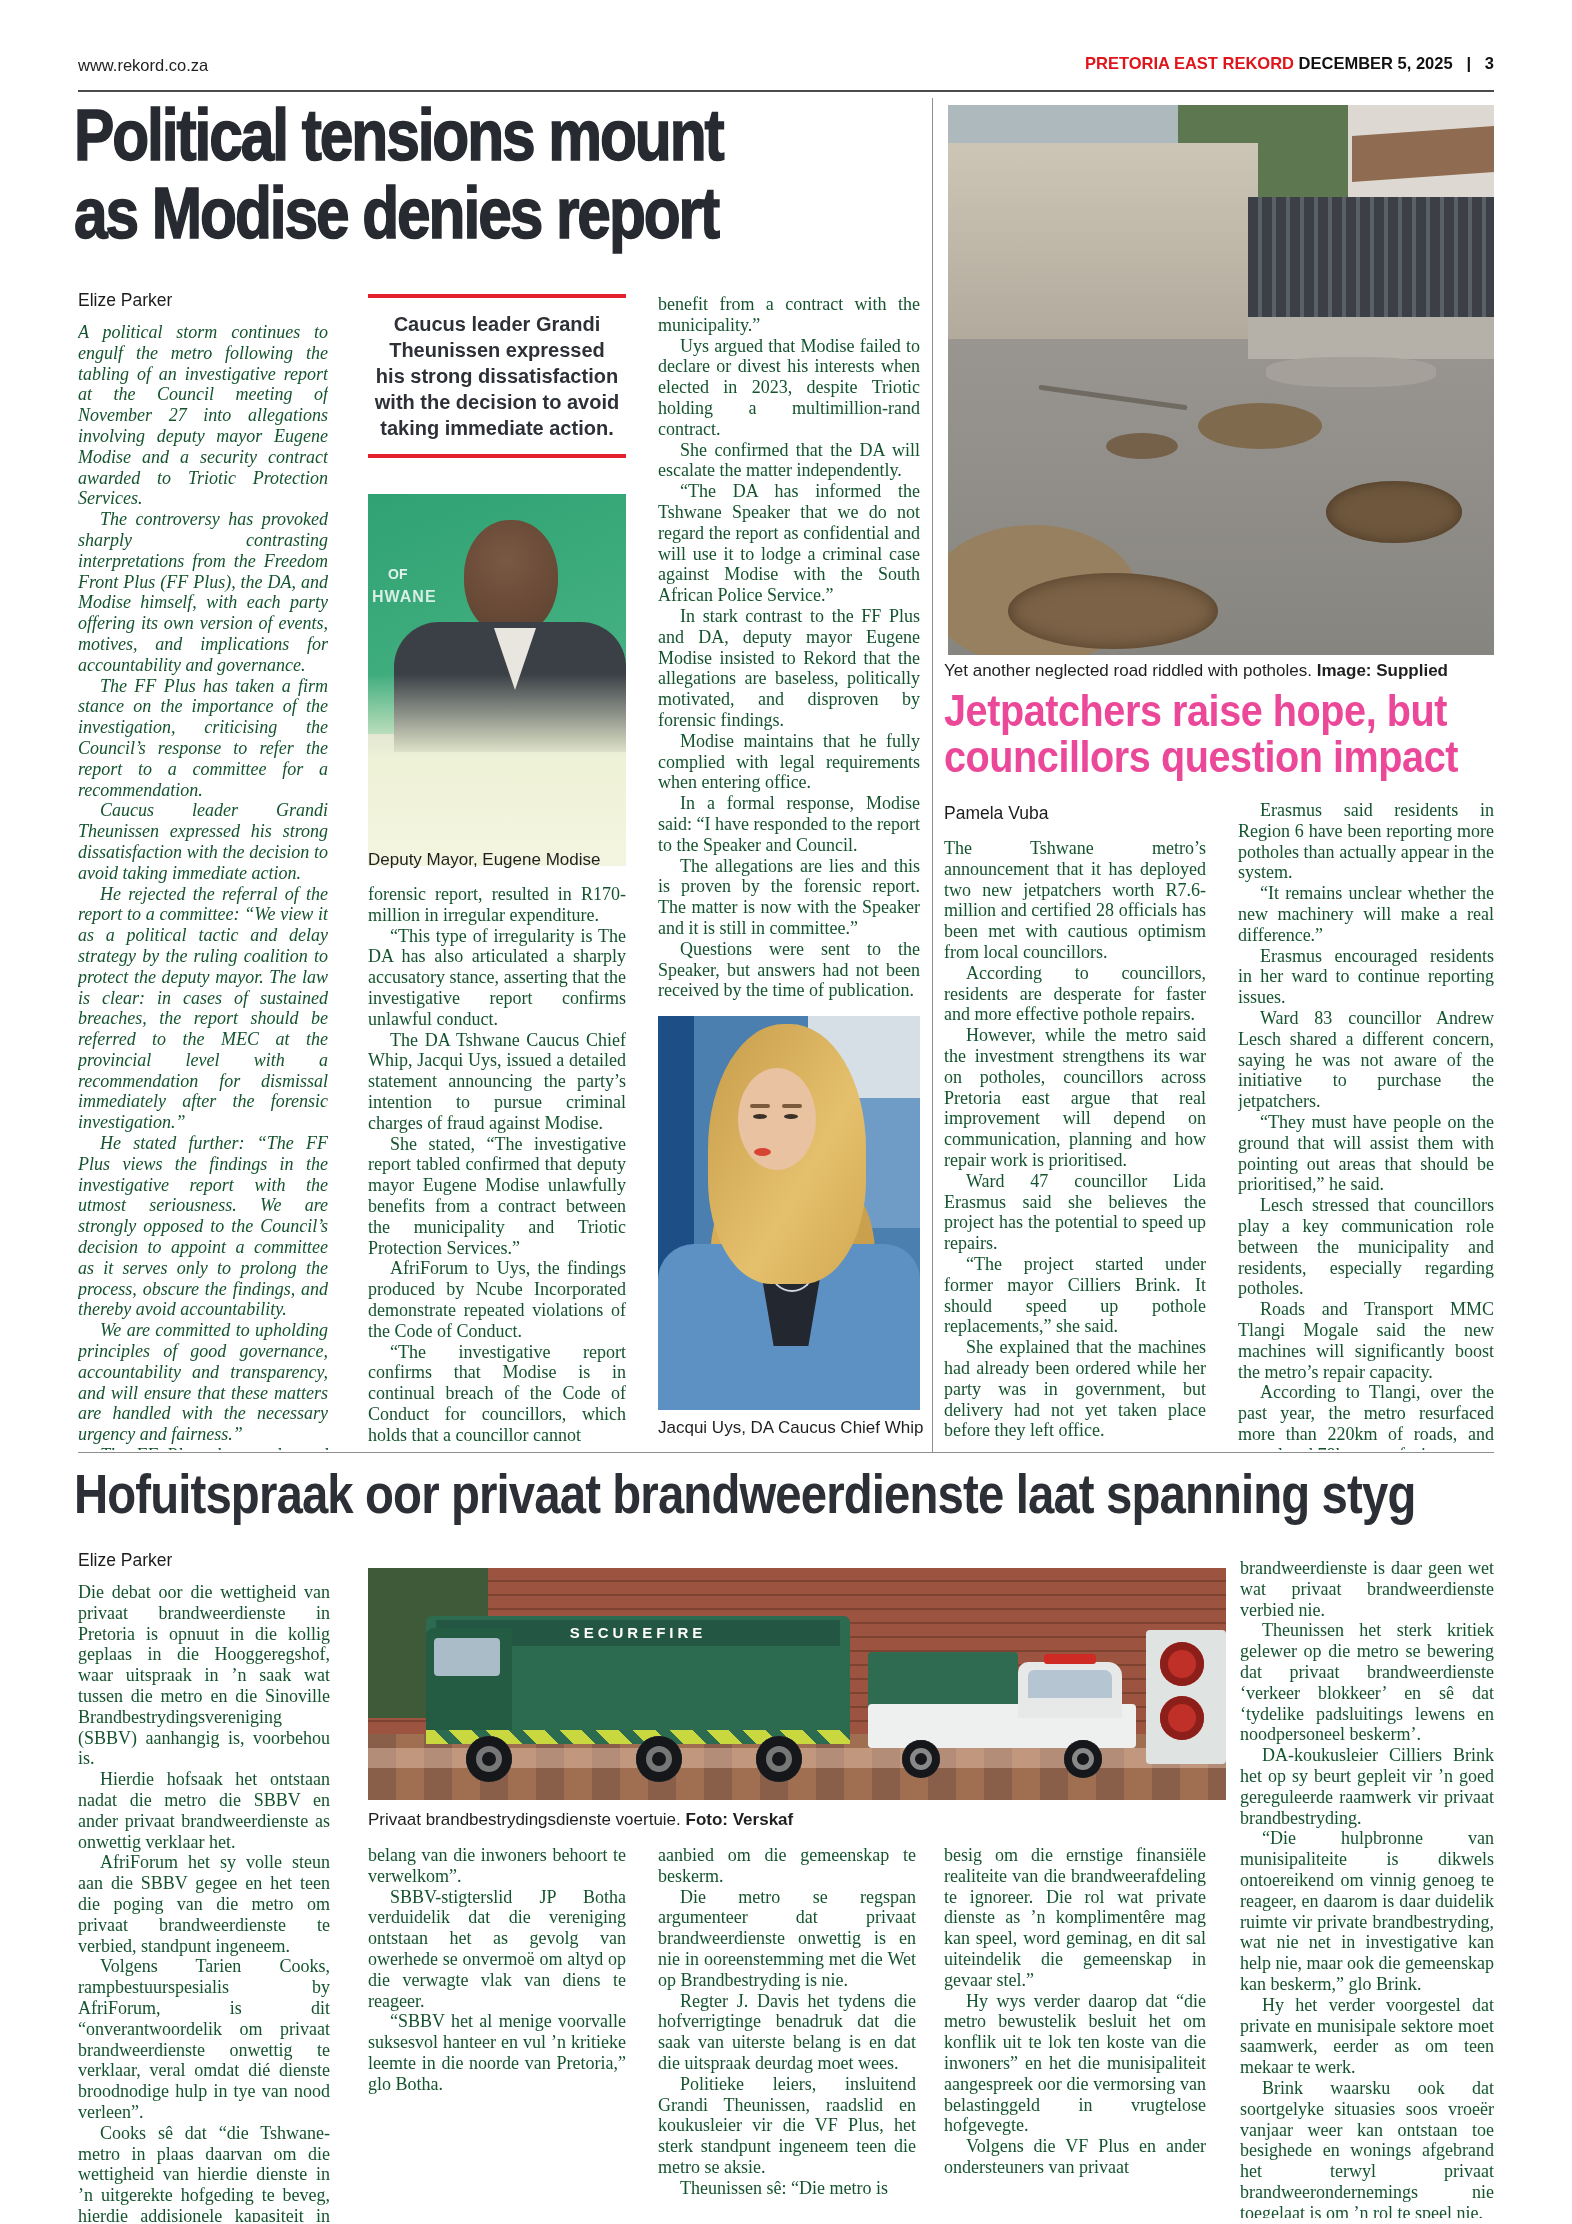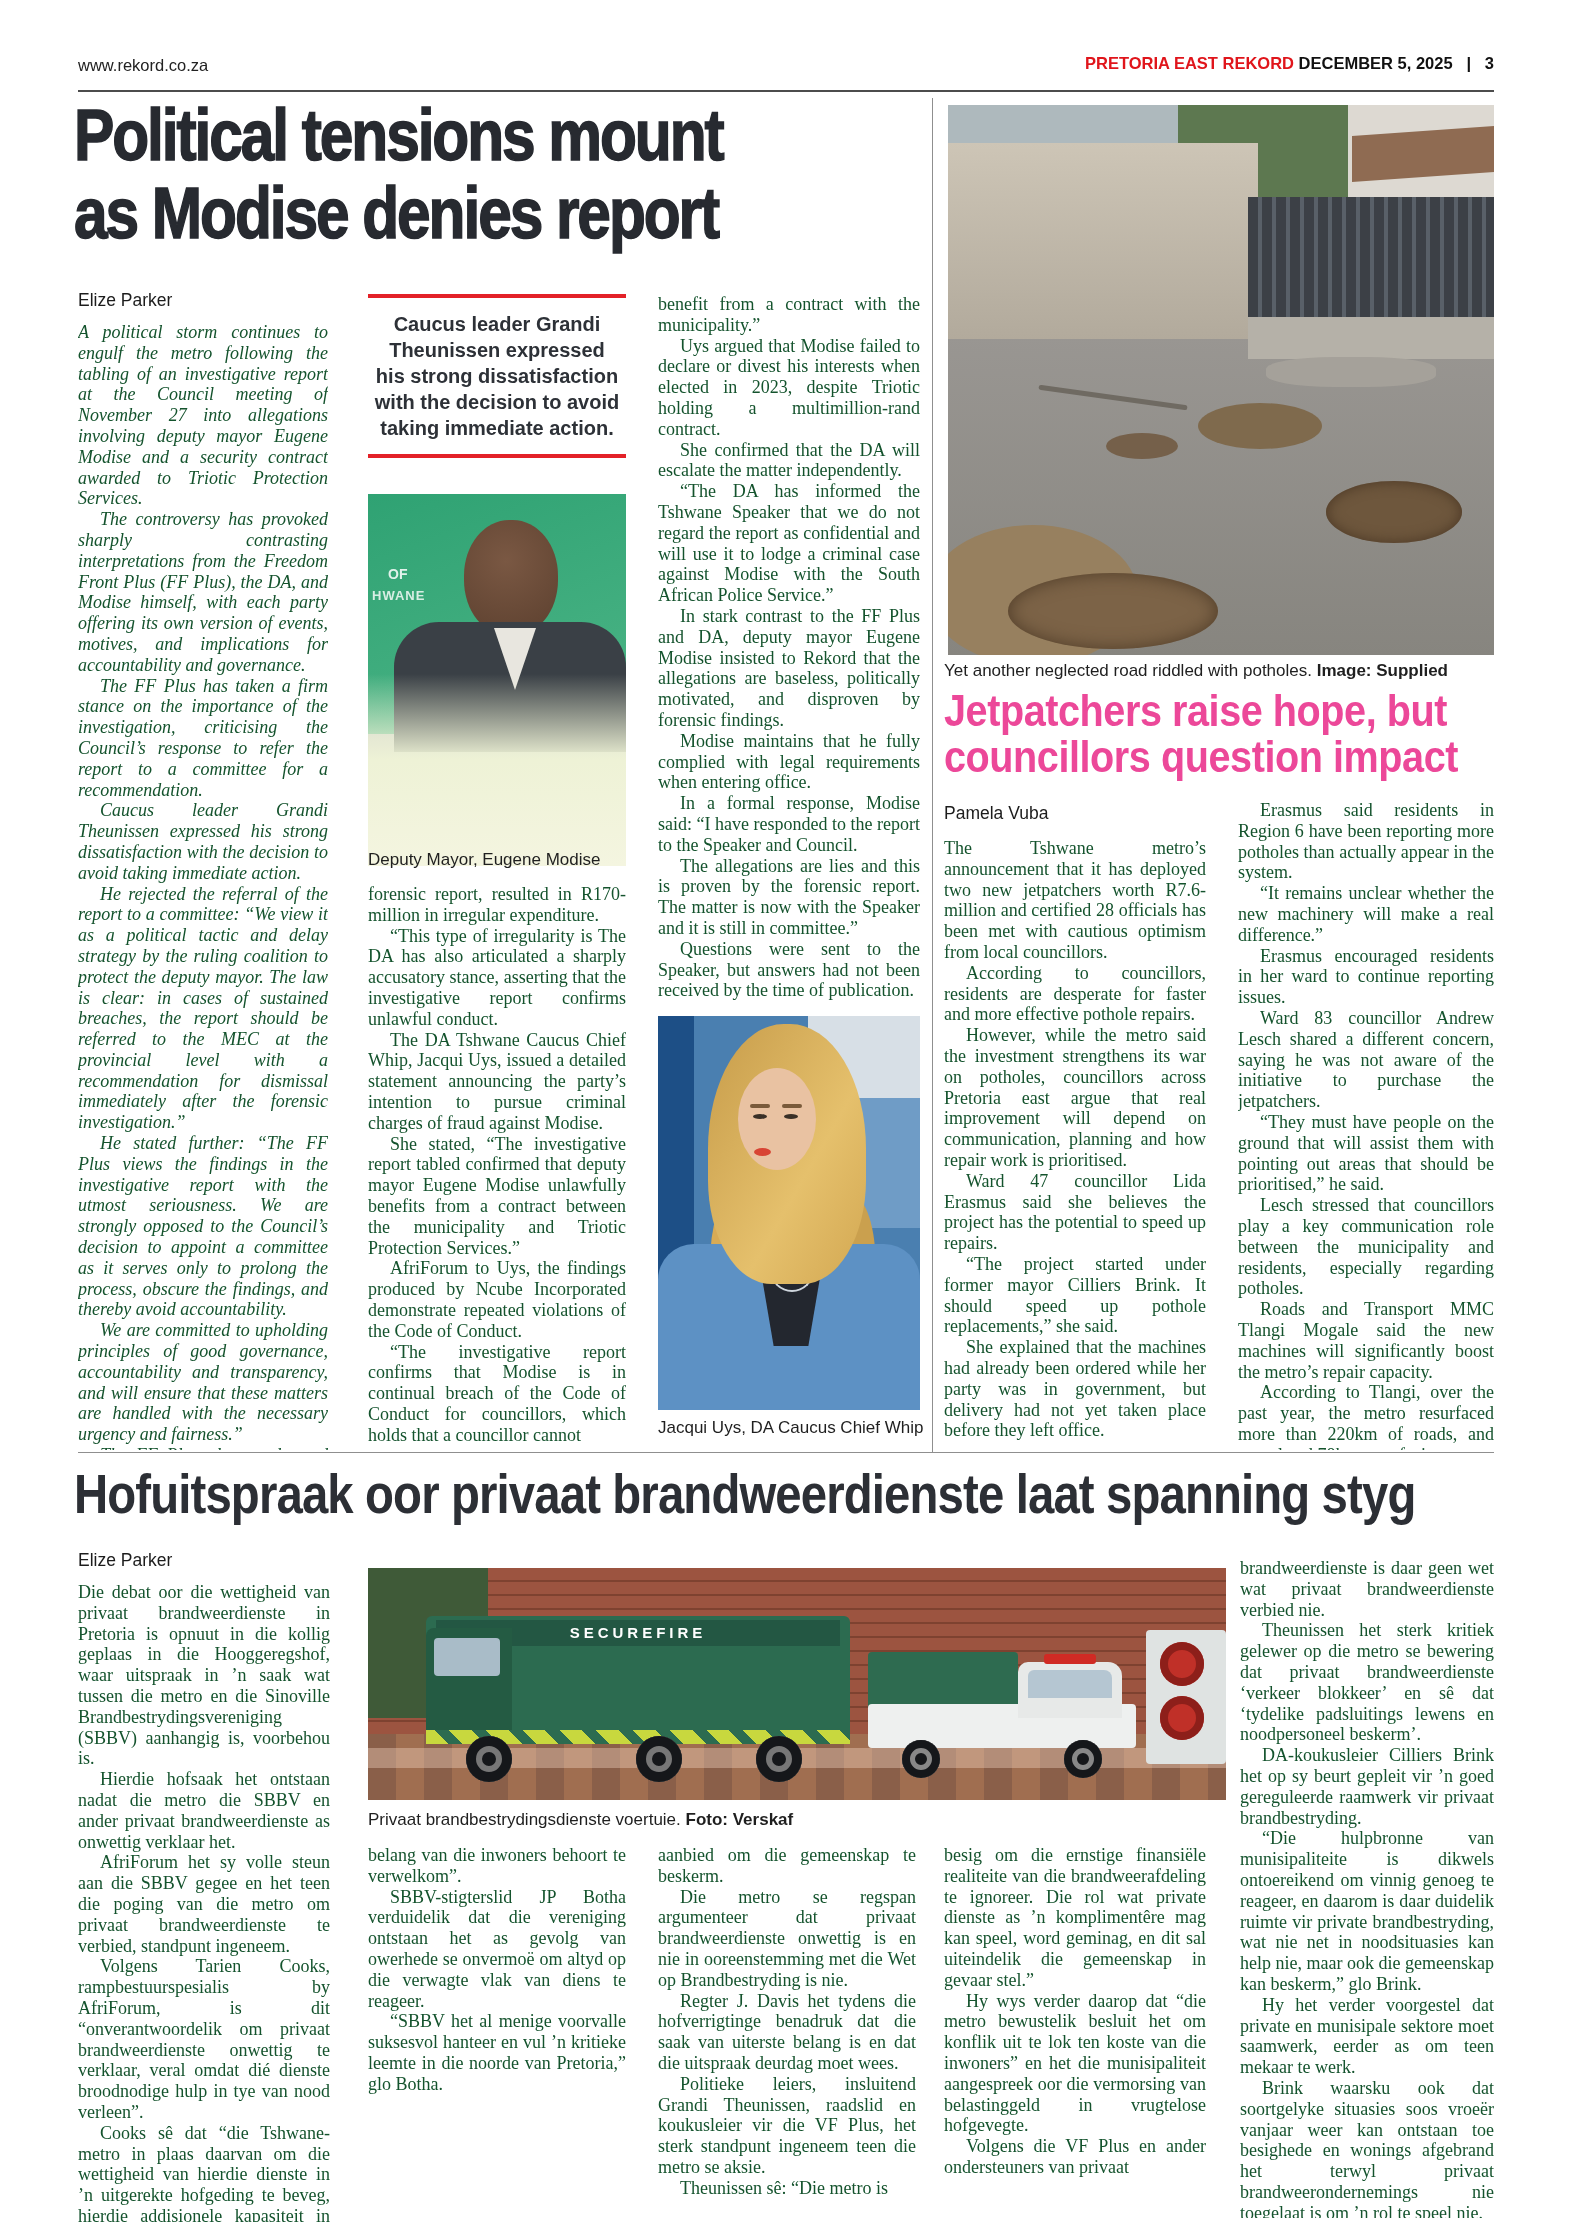--- a/index.html
+++ b/index.html
@@ -54,7 +54,7 @@
   
   .mod-bg{left:0;top:0;width:258px;height:240px;background:linear-gradient(160deg,#2fa273,#4cb586);}
   .mod-txt1{left:20px;top:72px;font-size:14px;font-weight:700;color:rgba(255,255,255,.85);}
-  .mod-txt2{left:4px;top:94px;font-size:13px;font-weight:700;color:rgba(255,255,255,.8);letter-spacing:1px;}
+  .mod-txt2{left:4px;top:94px;font-size:16px;font-weight:700;color:rgba(255,255,255,.8);letter-spacing:1px;}
   .mod-head{left:96px;top:26px;width:94px;height:116px;border-radius:48%;
             background:radial-gradient(circle at 45% 35%,#7a5843,#5b3f2e);}
   .mod-suit{left:26px;top:128px;width:232px;height:130px;border-radius:45px 45px 0 0;

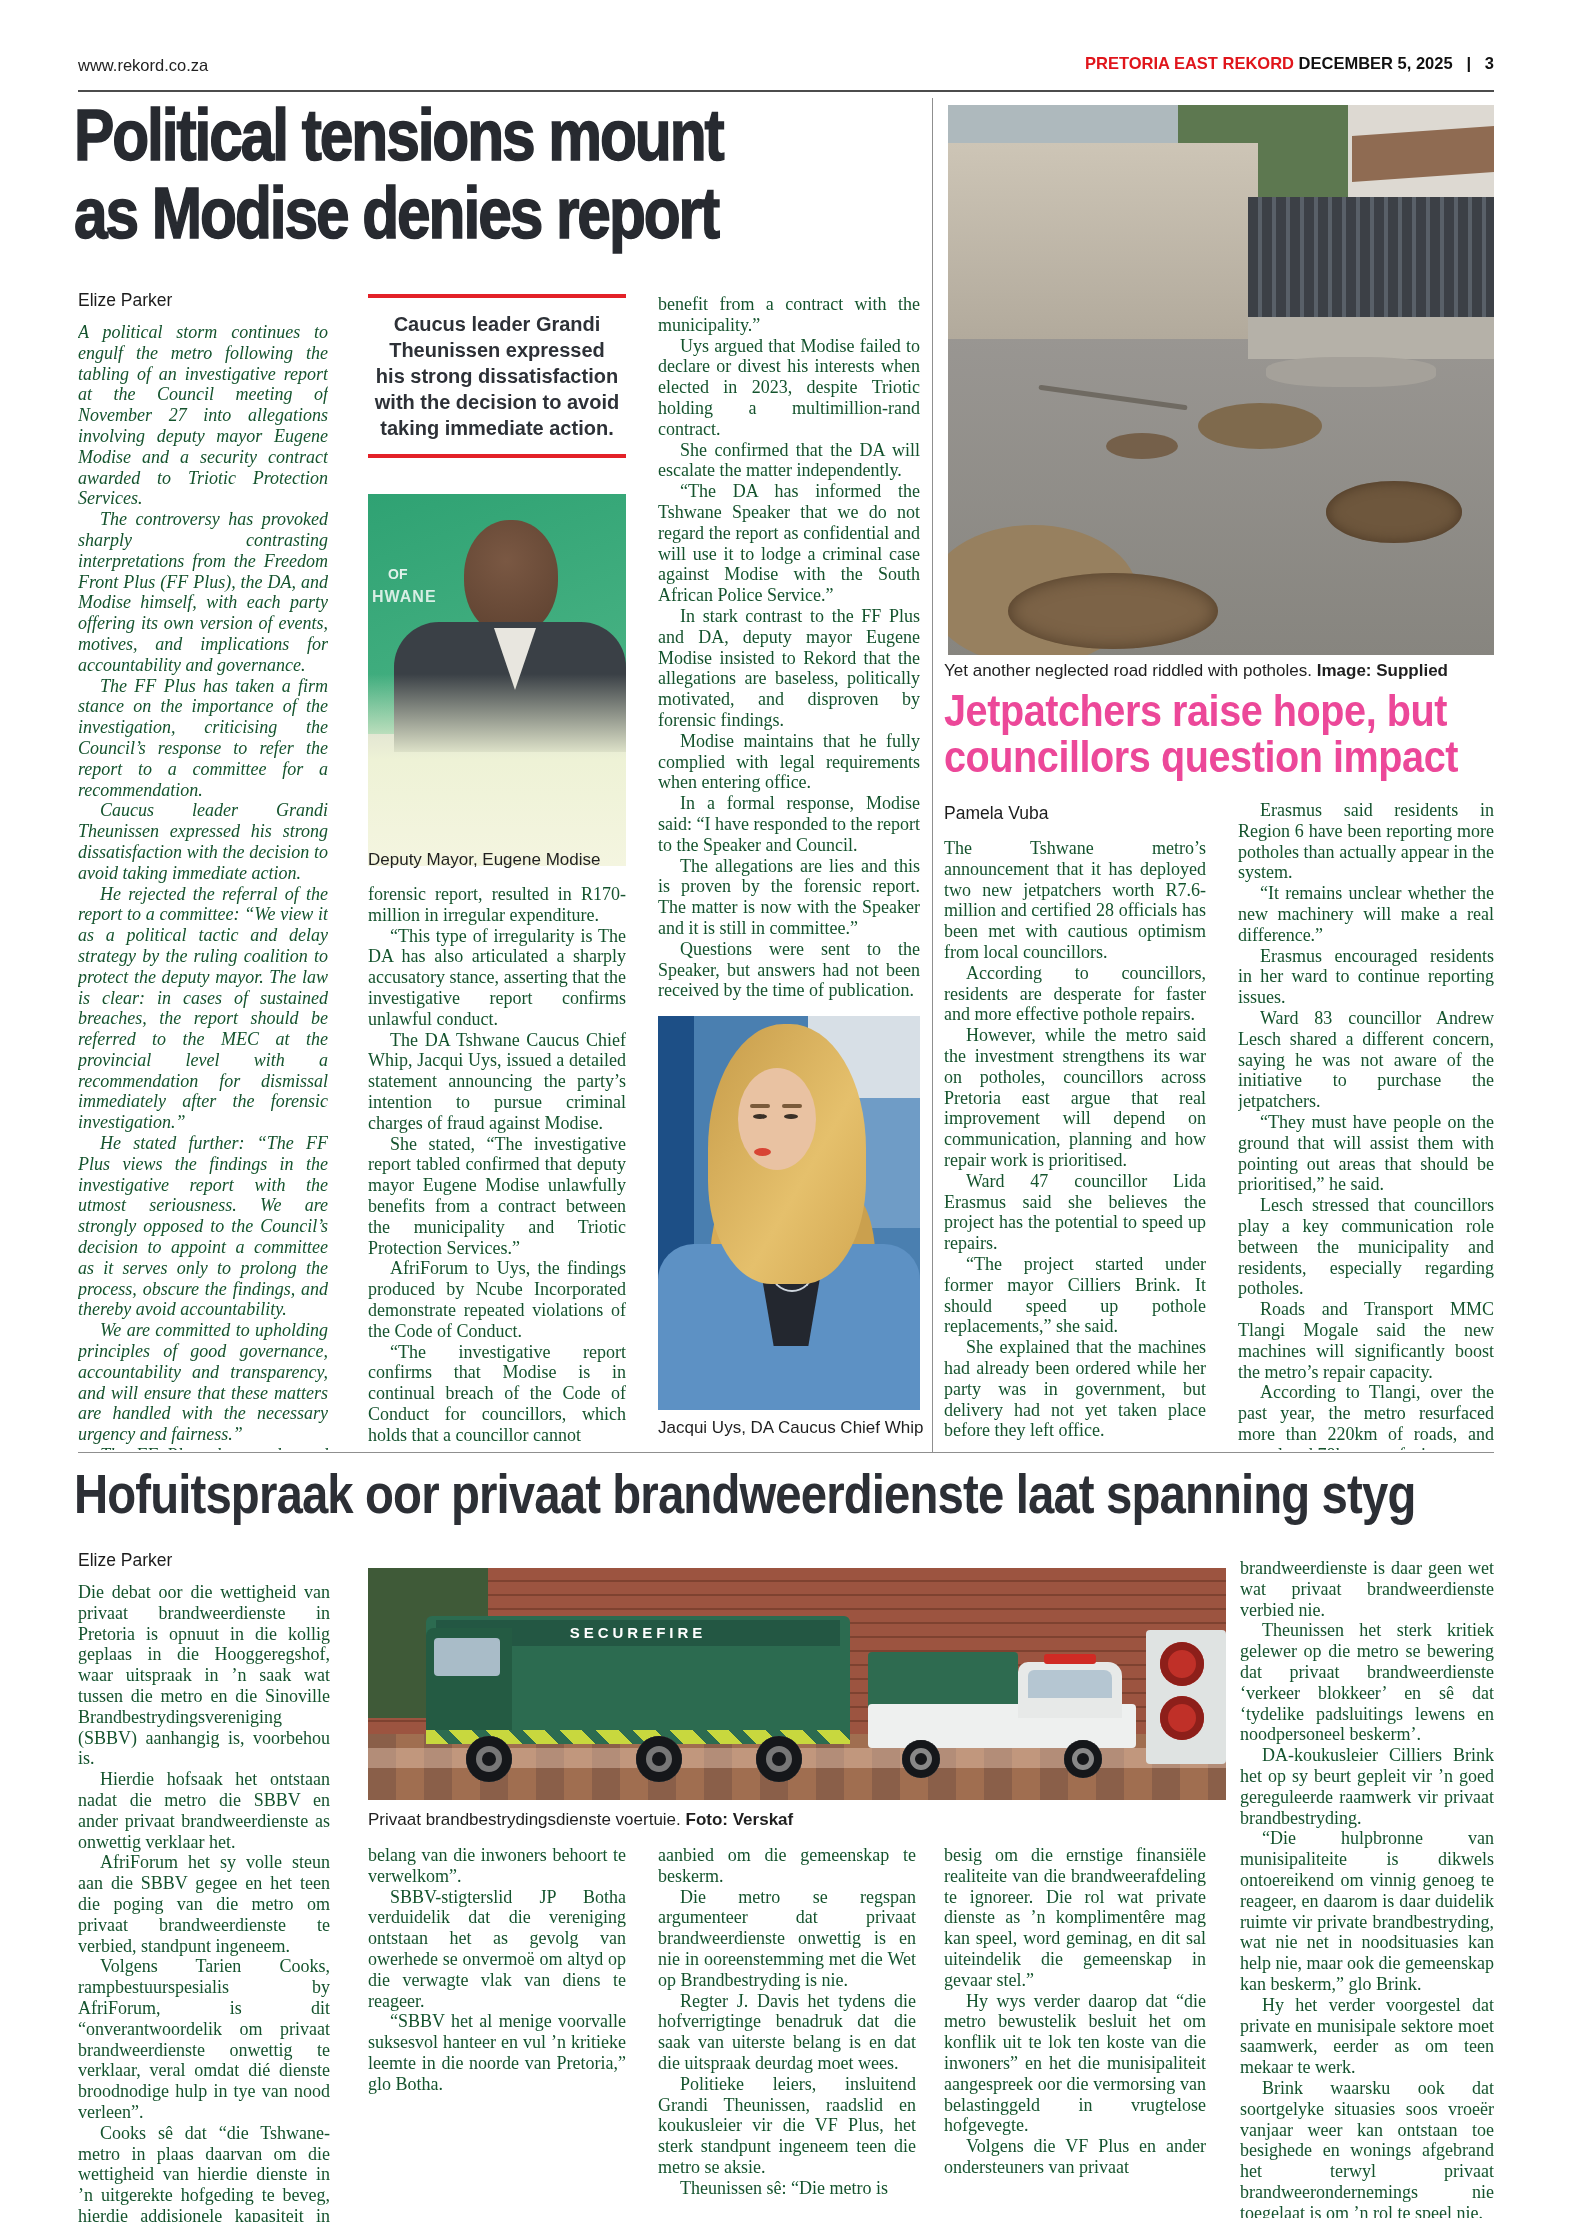--- a/index.html
+++ b/index.html
@@ -352,7 +352,7 @@
       <p>brandweerdienste is daar geen wet wat privaat brandweerdienste verbied nie.</p>
       <p>Theunissen het sterk kritiek gelewer op die metro se bewering dat privaat brandweerdienste ‘verkeer blokkeer’ en sê dat ‘tydelike padsluitings lewens en noodpersoneel beskerm’.</p>
       <p>DA-koukusleier Cilliers Brink het op sy beurt gepleit vir ’n goed gereguleerde raamwerk vir privaat brandbestryding.</p>
-      <p>“Die hulpbronne van munisipaliteite is dikwels ontoereikend om vinnig genoeg te reageer, en daarom is daar duidelik ruimte vir private brandbestryding, wat nie net in noodsituasies kan help nie, maar ook die gemeenskap kan beskerm,” glo Brink.</p>
+      <p>“Die hulpbronne van munisipaliteite is dikwels ontoereikend om vinnig genoeg te reageer, en daarom is daar duidelik ruimte vir private brandbestryding, wat nie net in investigative kan help nie, maar ook die gemeenskap kan beskerm,” glo Brink.</p>
       <p>Hy het verder voorgestel dat private en munisipale sektore moet saamwerk, eerder as om teen mekaar te werk.</p>
       <p>Brink waarsku ook dat soortgelyke situasies soos vroeër vanjaar weer kan ontstaan toe besighede en wonings afgebrand het terwyl privaat brandweerondernemings nie toegelaat is om ’n rol te speel nie.</p>
     </div>

